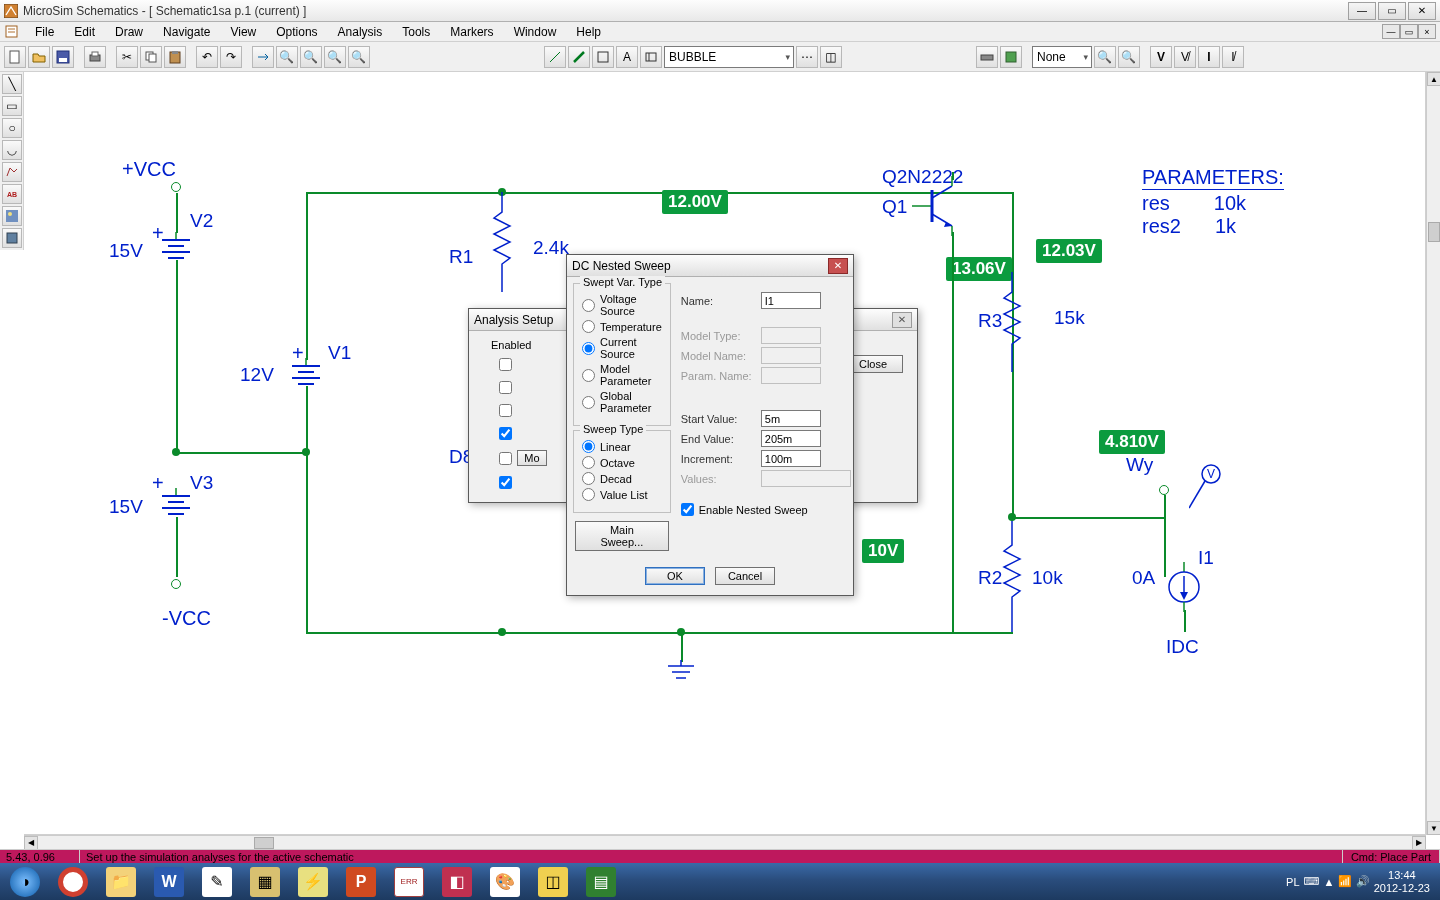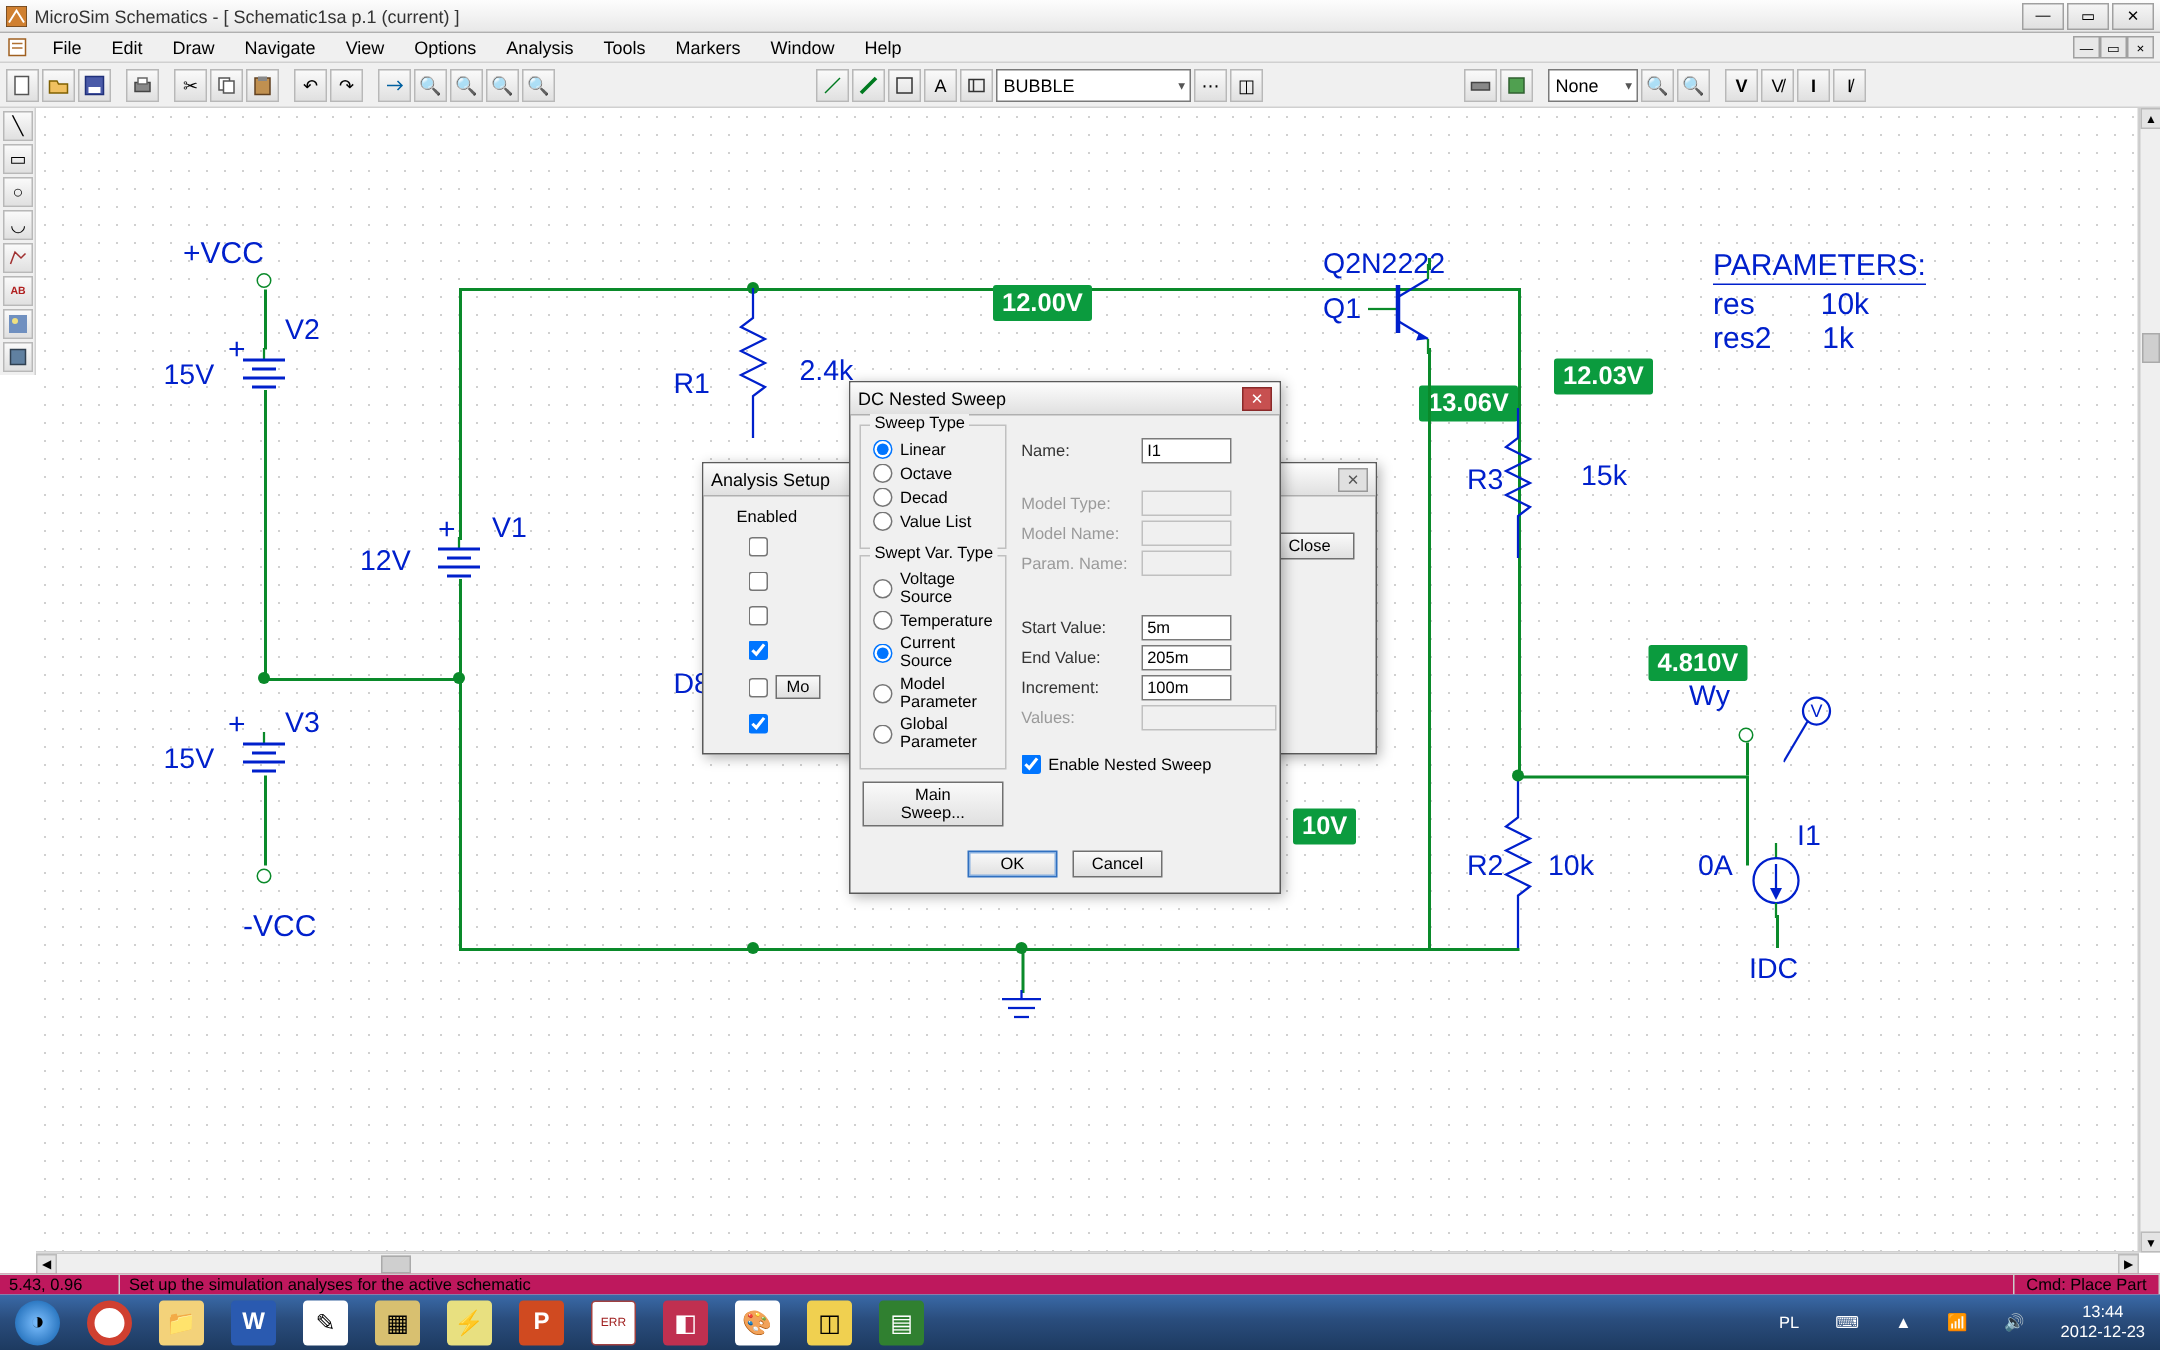--- a/index.html
+++ b/index.html
@@ -463,6 +463,29 @@
   <div class="dialog-body">
     <div class="left-col" style="width:135px">
       <div class="groupbox">
+        <span class="legend">Swept Var. Type</span>
+        <div class="radio-row">
+            <input type="radio" name="sv" style="">
+            <span>Voltage Source</span>
+          </div>
+        <div class="radio-row">
+            <input type="radio" name="sv" style="">
+            <span>Temperature</span>
+          </div>
+        <div class="radio-row">
+            <input type="radio" name="sv" checked="" style="">
+            <span>Current Source</span>
+          </div>
+        <div class="radio-row">
+            <input type="radio" name="sv" style="">
+            <span>Model Parameter</span>
+          </div>
+        <div class="radio-row">
+            <input type="radio" name="sv" style="">
+            <span>Global Parameter</span>
+          </div>
+      </div>
+      <div class="groupbox">
         <span class="legend">Sweep Type</span>
         <div class="radio-row">
             <input type="radio" name="st" checked="" style="">
@@ -479,29 +502,6 @@
         <div class="radio-row">
             <input type="radio" name="st" style="">
             <span>Value List</span>
-          </div>
-      </div>
-      <div class="groupbox">
-        <span class="legend">Swept Var. Type</span>
-        <div class="radio-row">
-            <input type="radio" name="sv" style="">
-            <span>Voltage Source</span>
-          </div>
-        <div class="radio-row">
-            <input type="radio" name="sv" style="">
-            <span>Temperature</span>
-          </div>
-        <div class="radio-row">
-            <input type="radio" name="sv" checked="" style="">
-            <span>Current Source</span>
-          </div>
-        <div class="radio-row">
-            <input type="radio" name="sv" style="">
-            <span>Model Parameter</span>
-          </div>
-        <div class="radio-row">
-            <input type="radio" name="sv" style="">
-            <span>Global Parameter</span>
           </div>
       </div>
       <div style="padding:4px 8px 8px"><button class="dlg-btn">Main Sweep...</button></div>

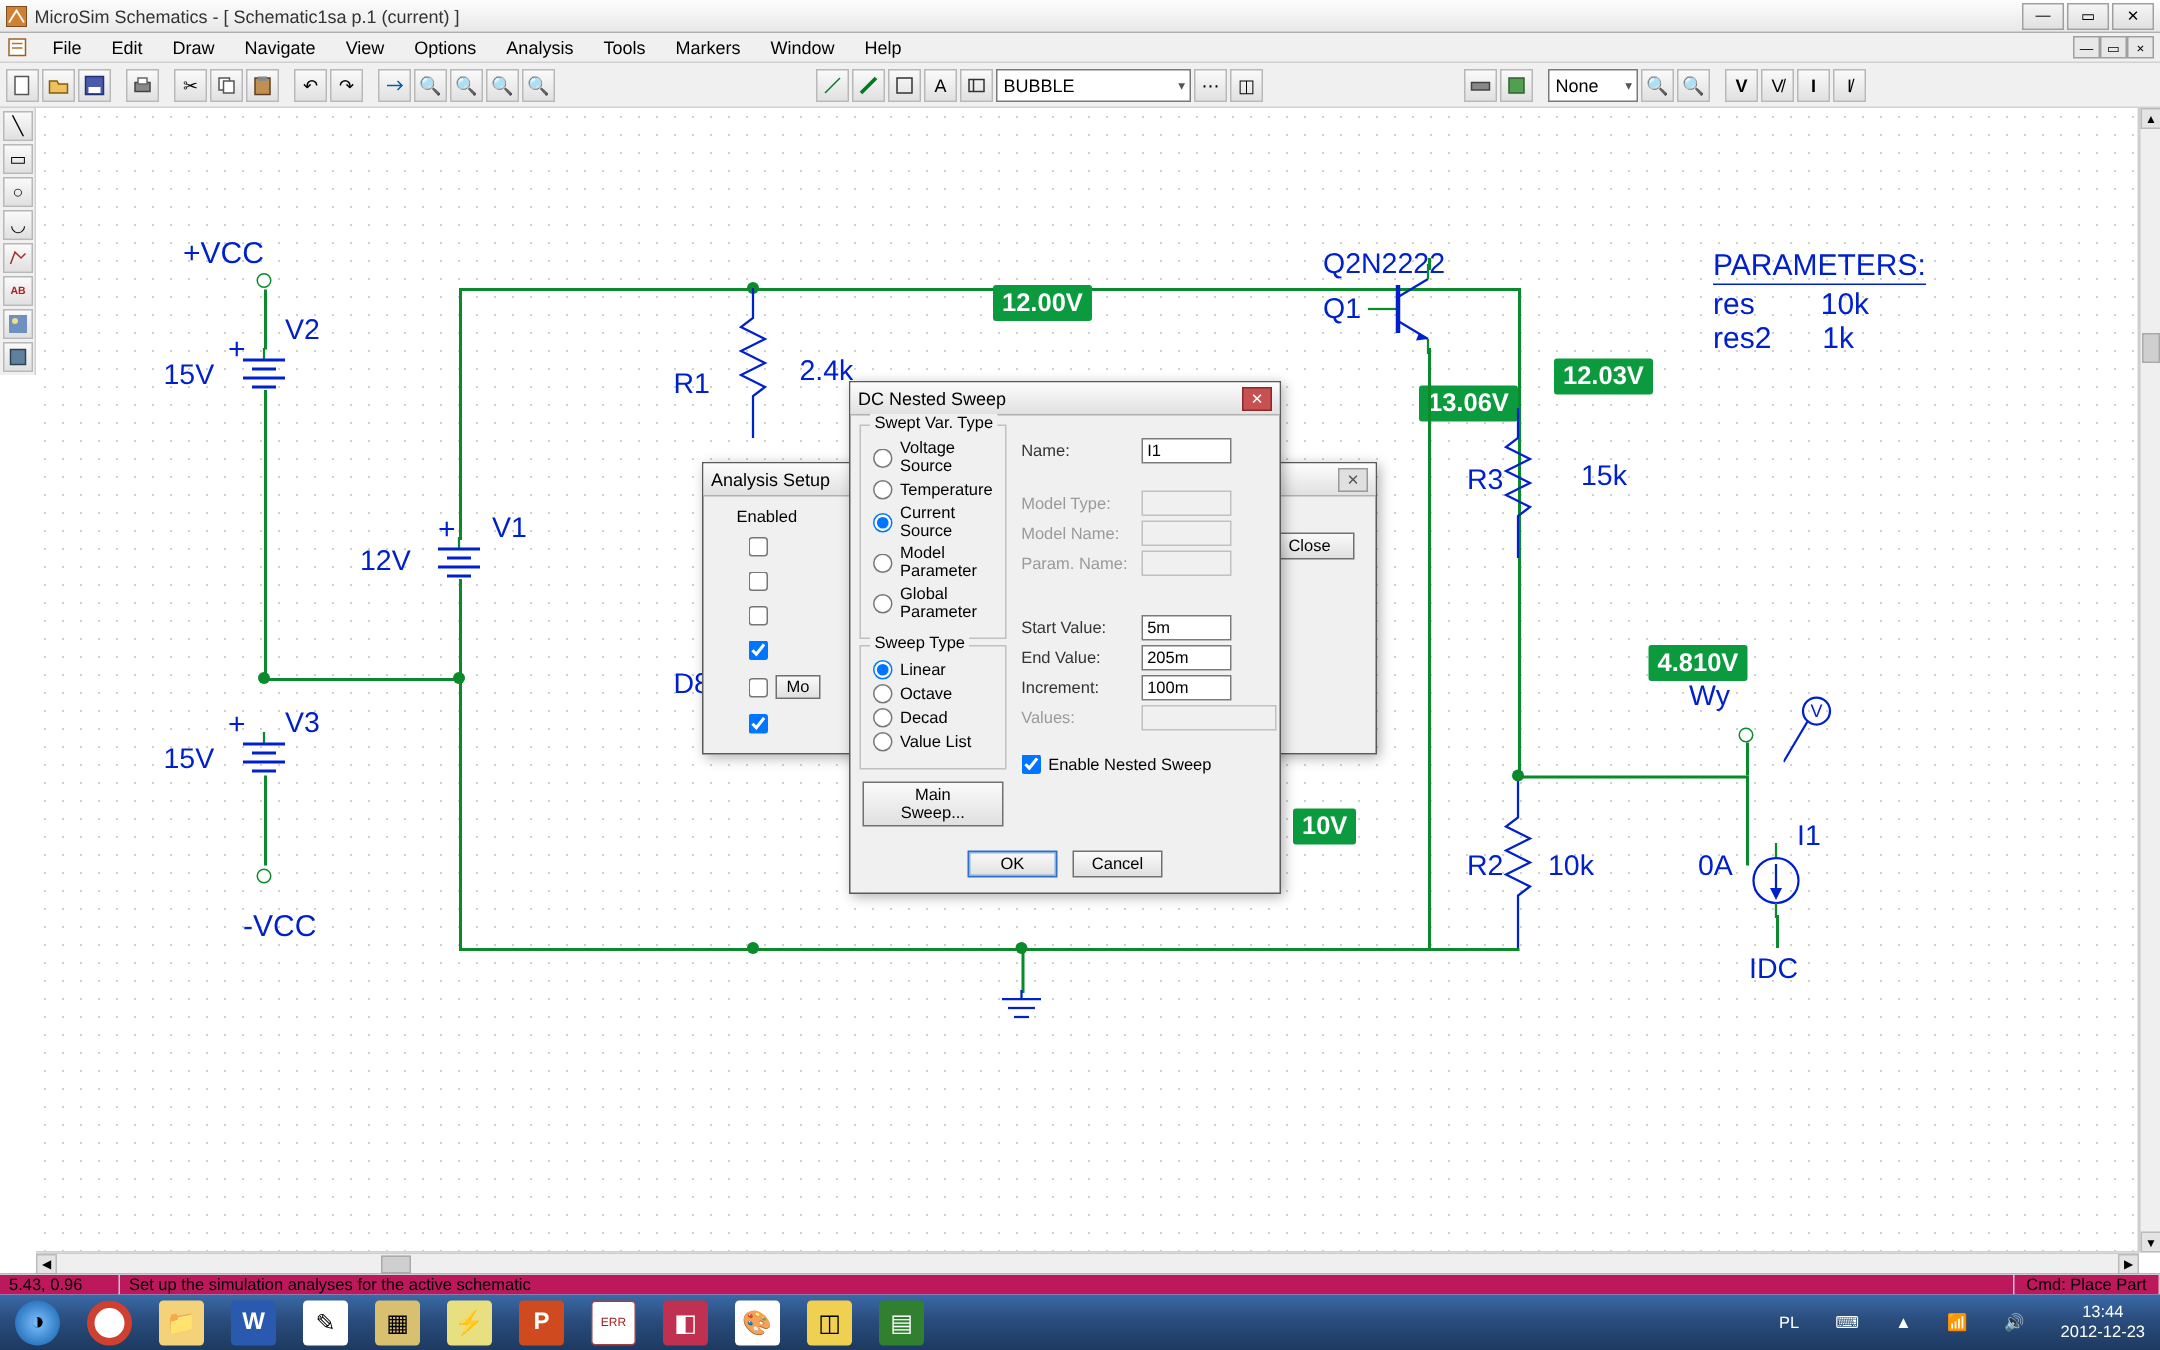--- a/index.html
+++ b/index.html
@@ -84,7 +84,7 @@
 .taskbar { position:absolute; bottom:0; left:0; right:0; height:37px; background:linear-gradient(#3a6aa8,#2a4d7d 45%,#1d3a60); display:flex; align-items:center; padding:0 2px;}
 .taskbar .tbtn { width:46px; height:36px; display:flex; align-items:center; justify-content:center; margin-right:2px;}
 .taskbar .tbtn .ico { width:30px; height:30px; border-radius:3px; display:flex; align-items:center; justify-content:center; font-size:16px;}
-.taskbar .tray { margin-left:auto; color:#fff; font-size:11px; display:flex; align-items:center; gap:24px; padding:0 8px;}
+.taskbar .tray { margin-left:auto; color:#fff; font-size:11px; display:flex; align-items:center; gap:4px; padding:0 8px;}
 .taskbar .clock { text-align:center; line-height:1.1; font-size:11px;}
 
 svg { display:block; }

